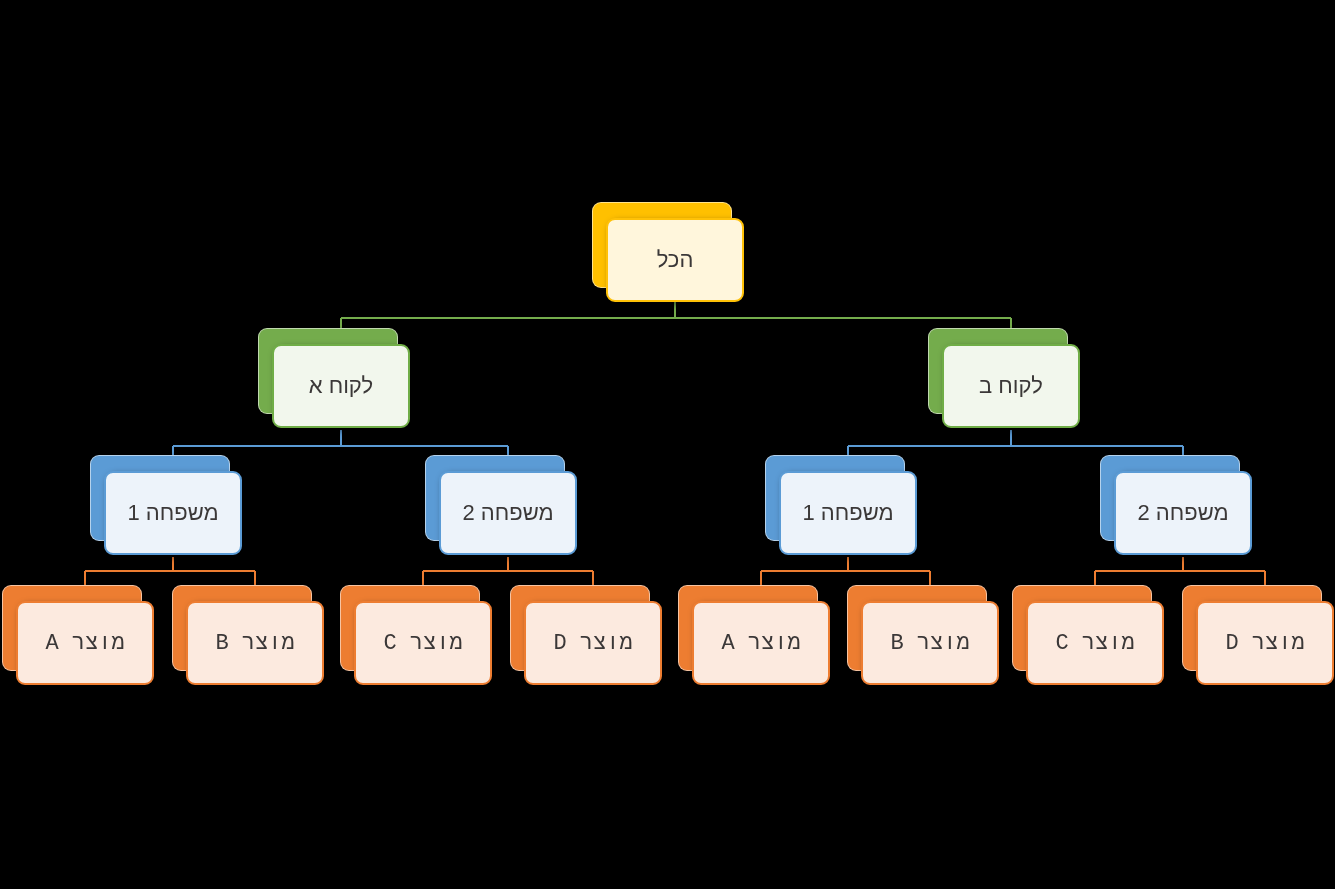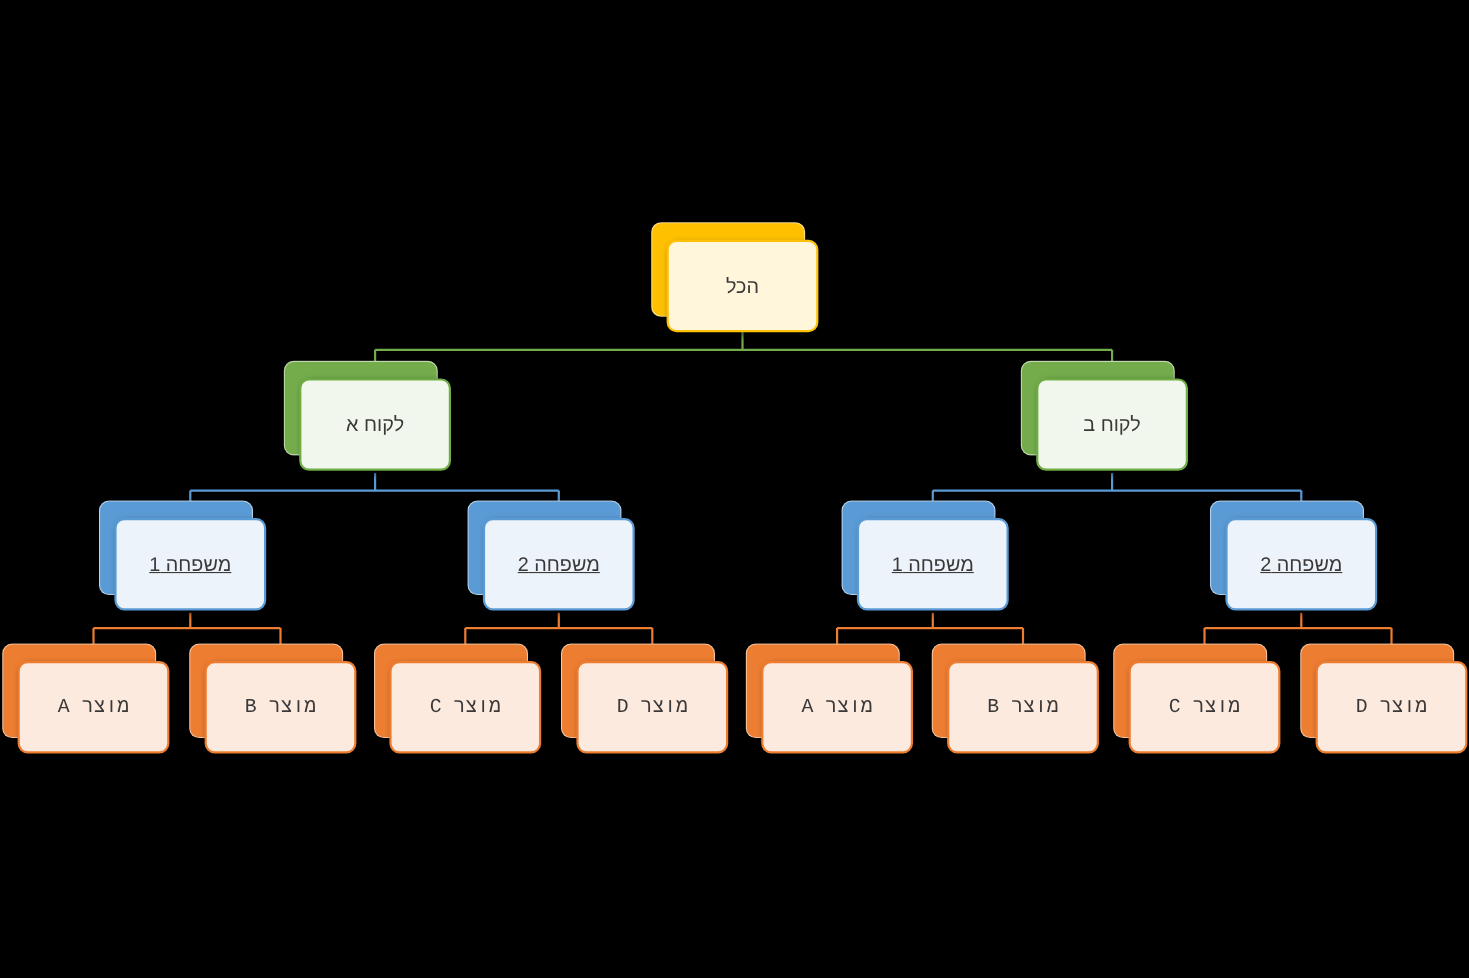--- a/index.html
+++ b/index.html
@@ -36,7 +36,7 @@
     align-items: center;
     justify-content: center;
     direction: rtl;
-    font-size: 18px;
+    font-size: 22px;
     color: var(--text, #3b3838);
     box-shadow: 3px 3px 6px rgba(0,0,0,0.5);
     white-space: nowrap;

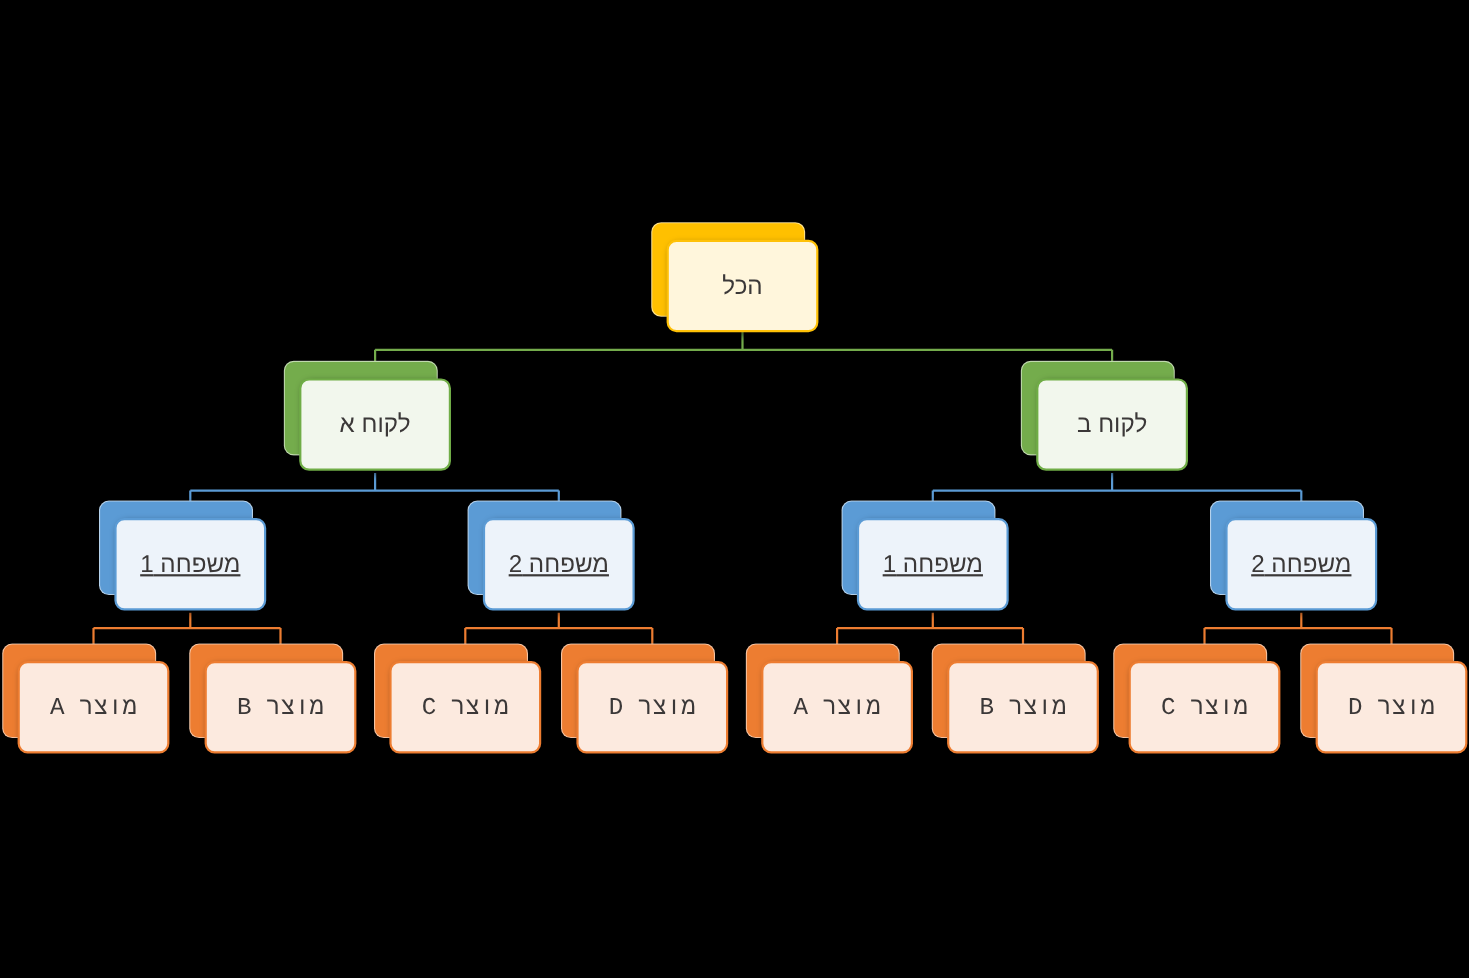--- a/index.html
+++ b/index.html
@@ -46,7 +46,7 @@
   .node.customer .back  { background: var(--customer-accent); }
   .node.customer .front { background: var(--customer-fill);  border-color: var(--customer-border); }
   .node.family .back  { background: var(--family-accent); }
-  .node.family .front { background: var(--family-fill);  border-color: var(--family-border); text-decoration: underline; }
+  .node.family .front { background: var(--family-fill);  border-color: var(--family-border); }
   .node.product .back  { background: var(--product-accent); }
   .node.product .front { background: var(--product-fill);  border-color: var(--product-border); font-family: Liberation Mono, monospace; }
 </style>

